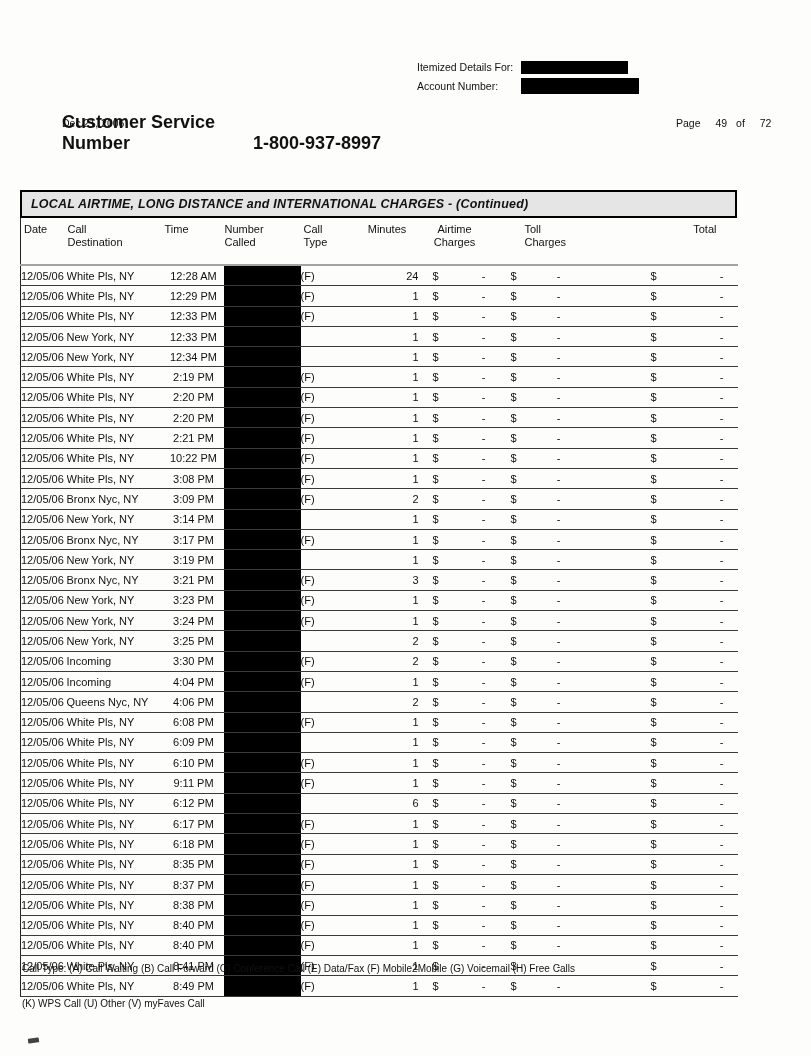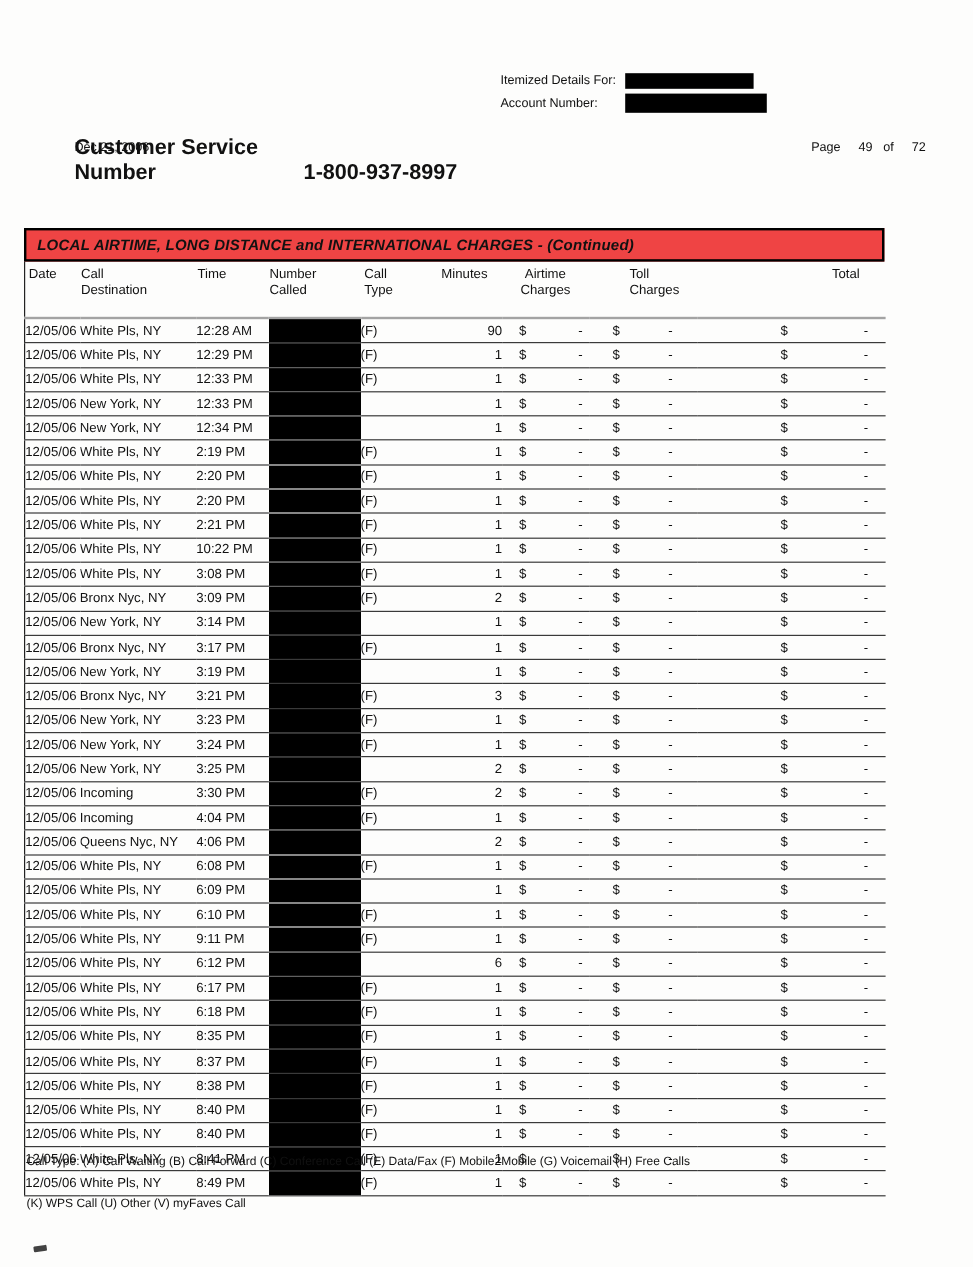--- a/index.html
+++ b/index.html
@@ -55,7 +55,7 @@
     padding-left:9px;
     font-size:12.5px; font-weight:bold; font-style:italic;
     letter-spacing:.2px;
-    background:#ef4444;
+    background:#e5e5e5;
   }
 
   table.calls {

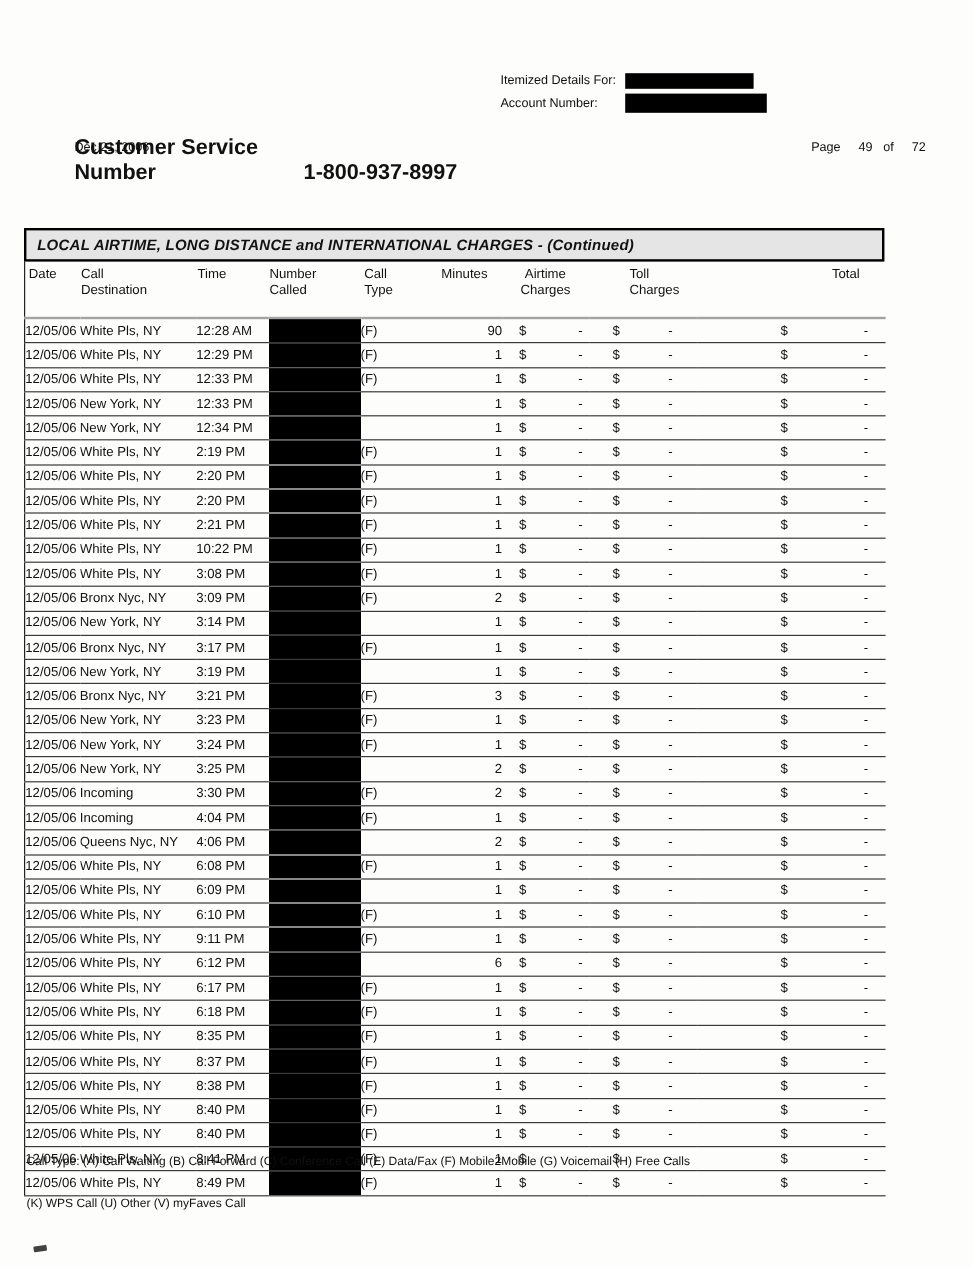--- a/index.html
+++ b/index.html
@@ -86,7 +86,7 @@
   .h-date, .c-date { text-align:left; padding-left:3px; }
   .h-dest, .c-dest { text-align:left; padding-left:1px; }
   .h-time { text-align:left; padding-left:1px; }
-  .c-time { text-align:left; padding-right:7px; }
+  .c-time { text-align:center; padding-right:7px; }
   .h-num  { text-align:left; padding-left:1px; }
   .h-type, .c-type { text-align:left; padding-left:3px; }
   .h-min  { text-align:center; padding-right:0; }

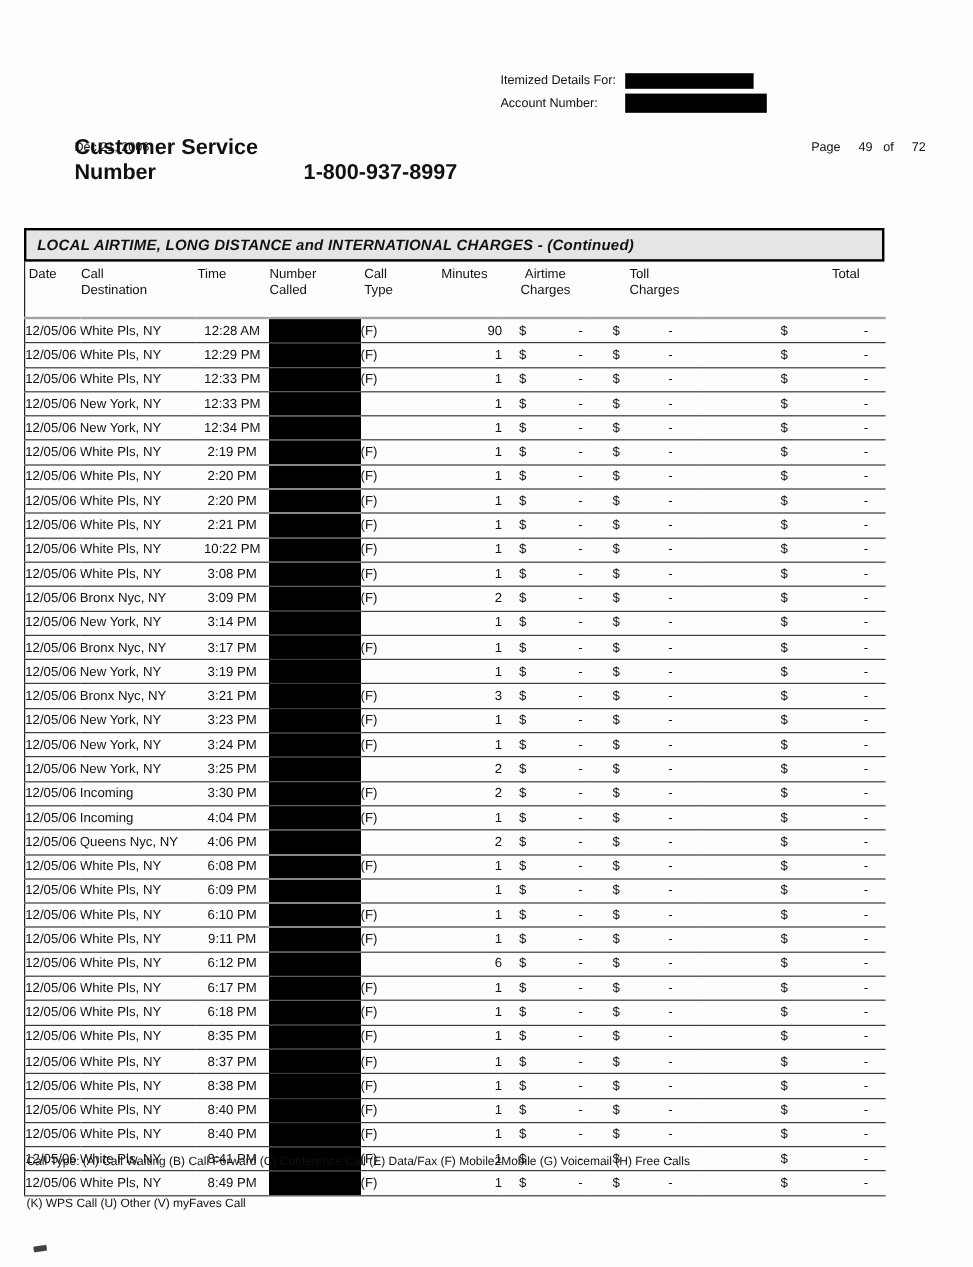--- a/index.html
+++ b/index.html
@@ -203,7 +203,7 @@
             <td class="c-time">12:28 AM</td>
             <td class="redacted"></td>
             <td class="c-type">(F)</td>
-            <td class="c-min">90</td>
+            <td class="c-min">24</td>
             <td class="c-charge c-air">
               <span class="cur">$</span>
               <span class="val">-</span>

